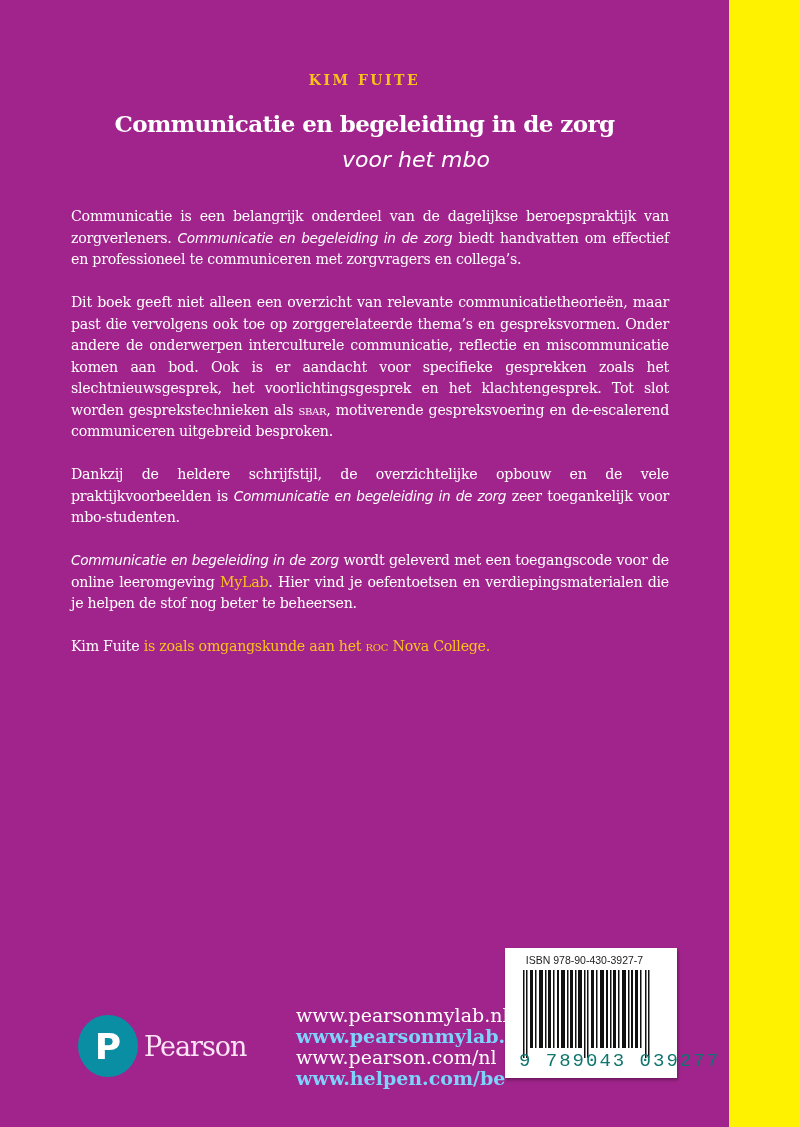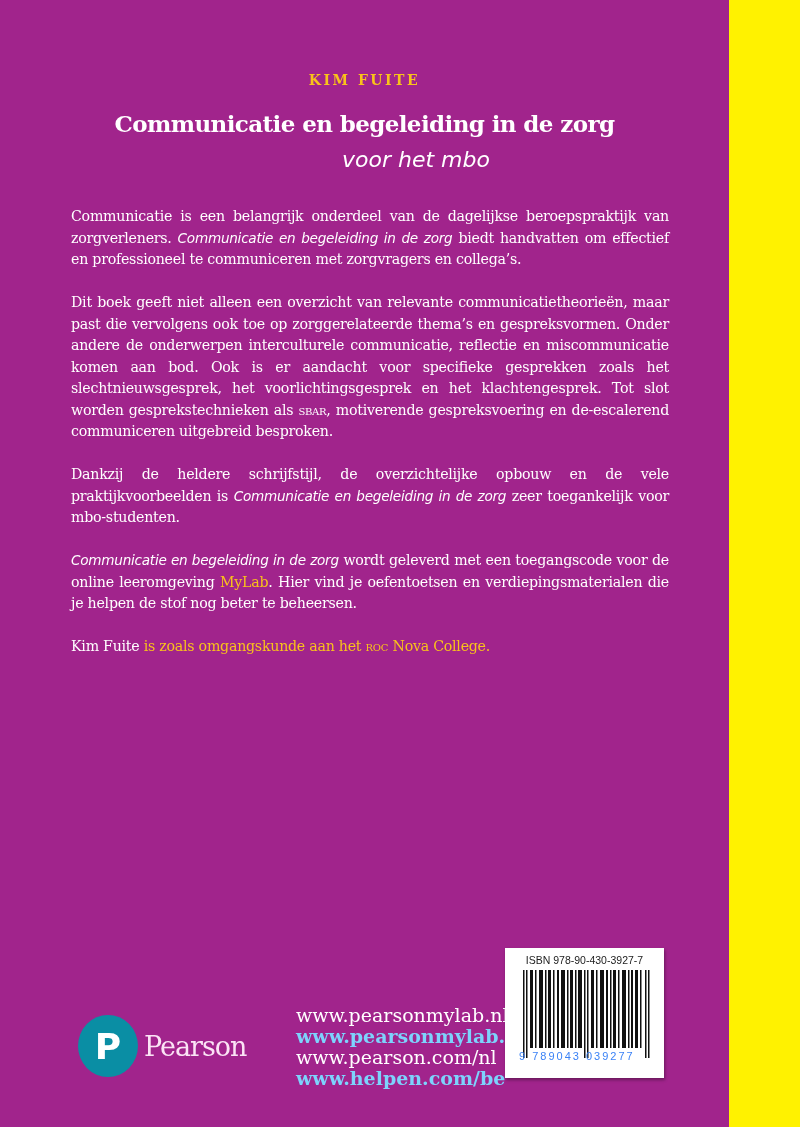--- a/index.html
+++ b/index.html
@@ -59,7 +59,7 @@
   }
   .urls div:nth-child(2), .urls div:nth-child(4) { color: #7dd3fc; font-weight: bold; }
   .barcode-box {
-    position: absolute; left: 505px; top: 948px; width: 159px; height: 130px;
+    position: absolute; left: 505px; top: 948px; width: 172px; height: 130px;
     background: #ffffff; box-shadow: 1px 2px 3px rgba(0,0,0,0.35);
   }
   .isbn-label {

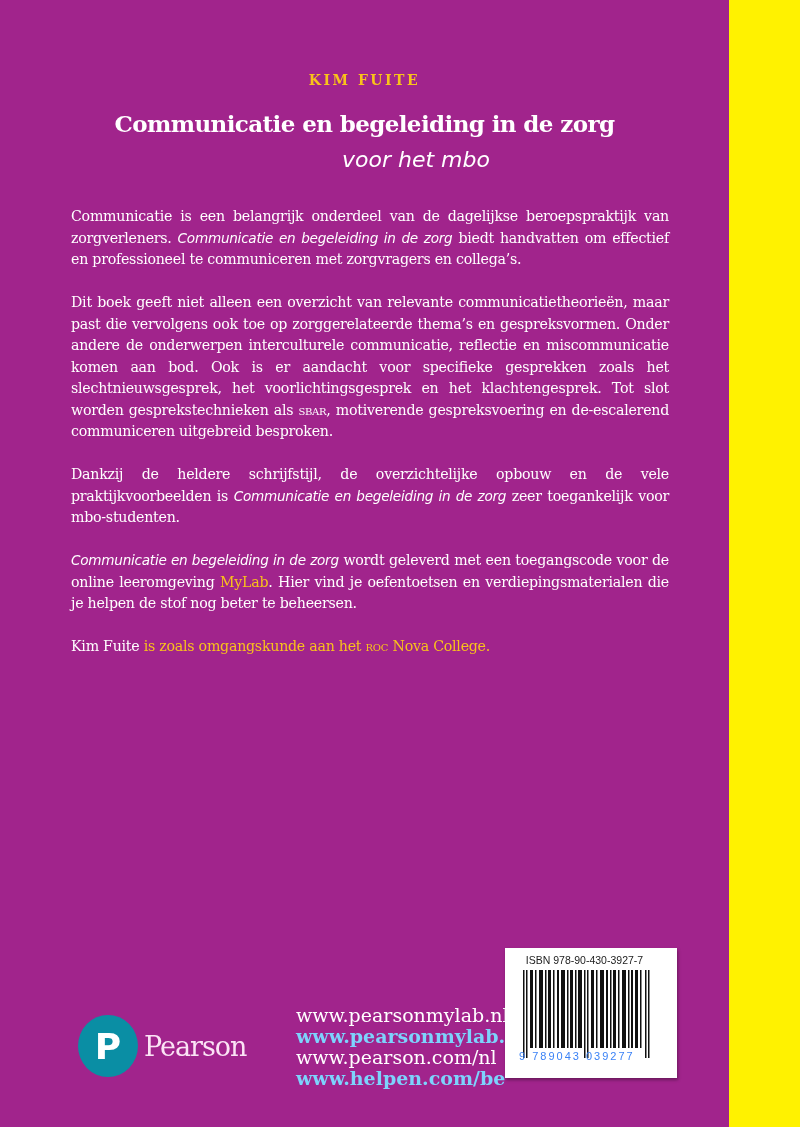--- a/index.html
+++ b/index.html
@@ -72,7 +72,7 @@
   .bars svg { display: block; }
   .ean-digits {
     position: absolute; left: 14px; top: 102px; width: 140px;
-    font-family: Liberation Sans, sans-serif; font-size: 11px; color: #3b82f6;
+    font-family: Liberation Mono, monospace; font-size: 19px; color: #0f766e;
     letter-spacing: 2px; white-space: pre;
   }
 </style>

